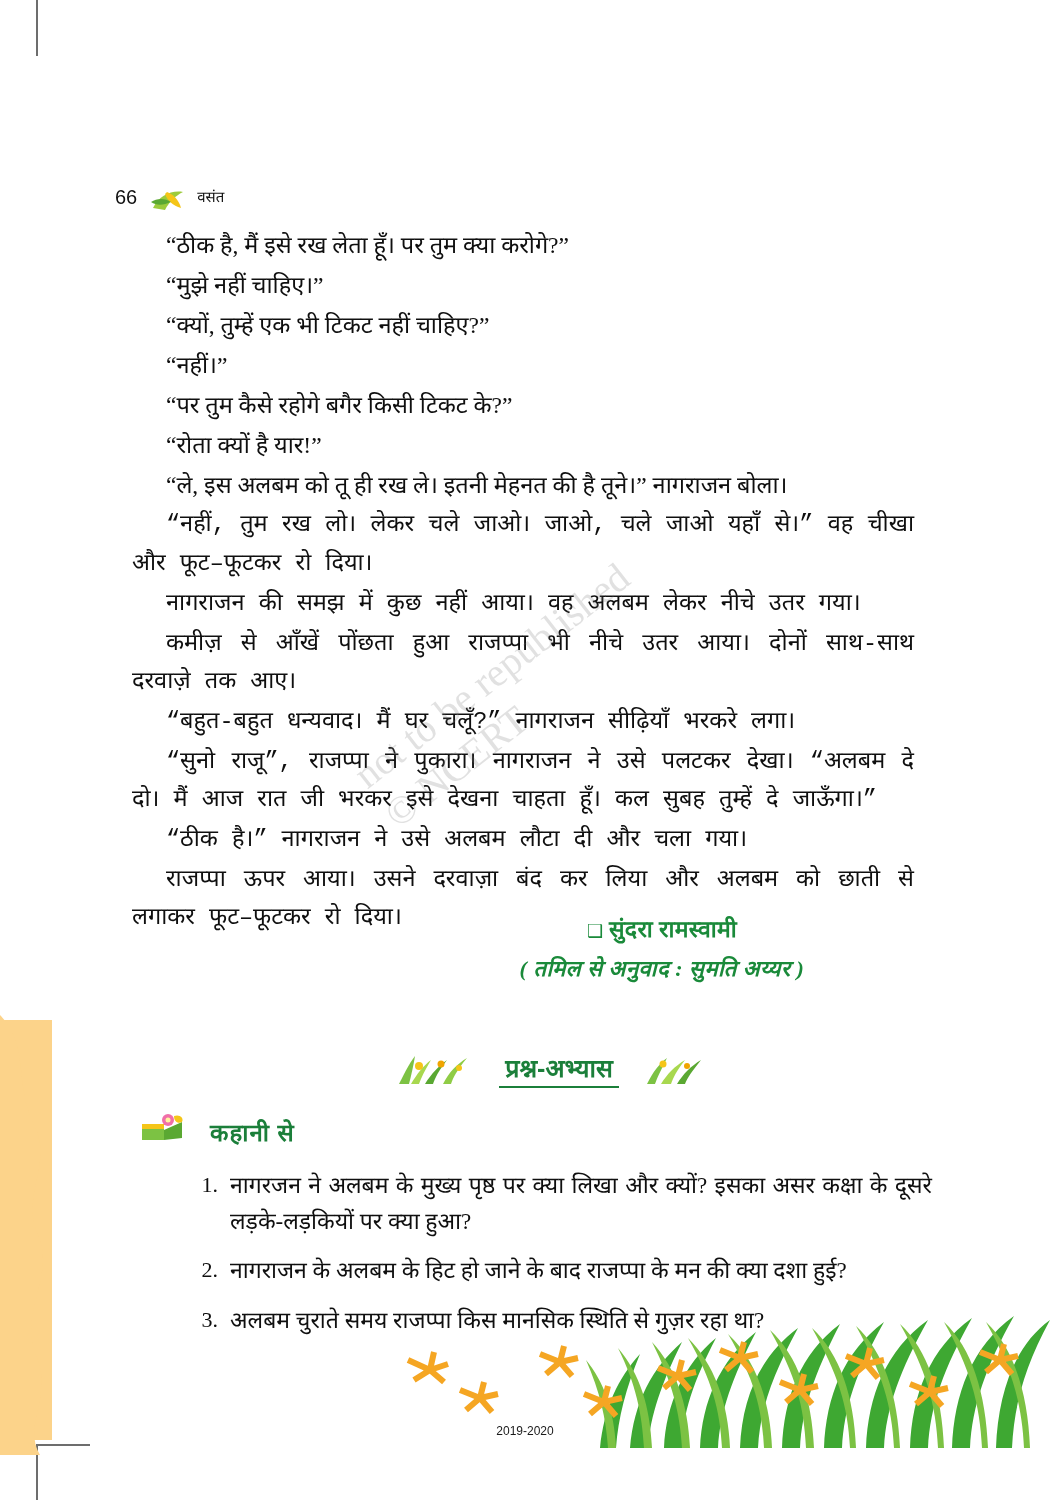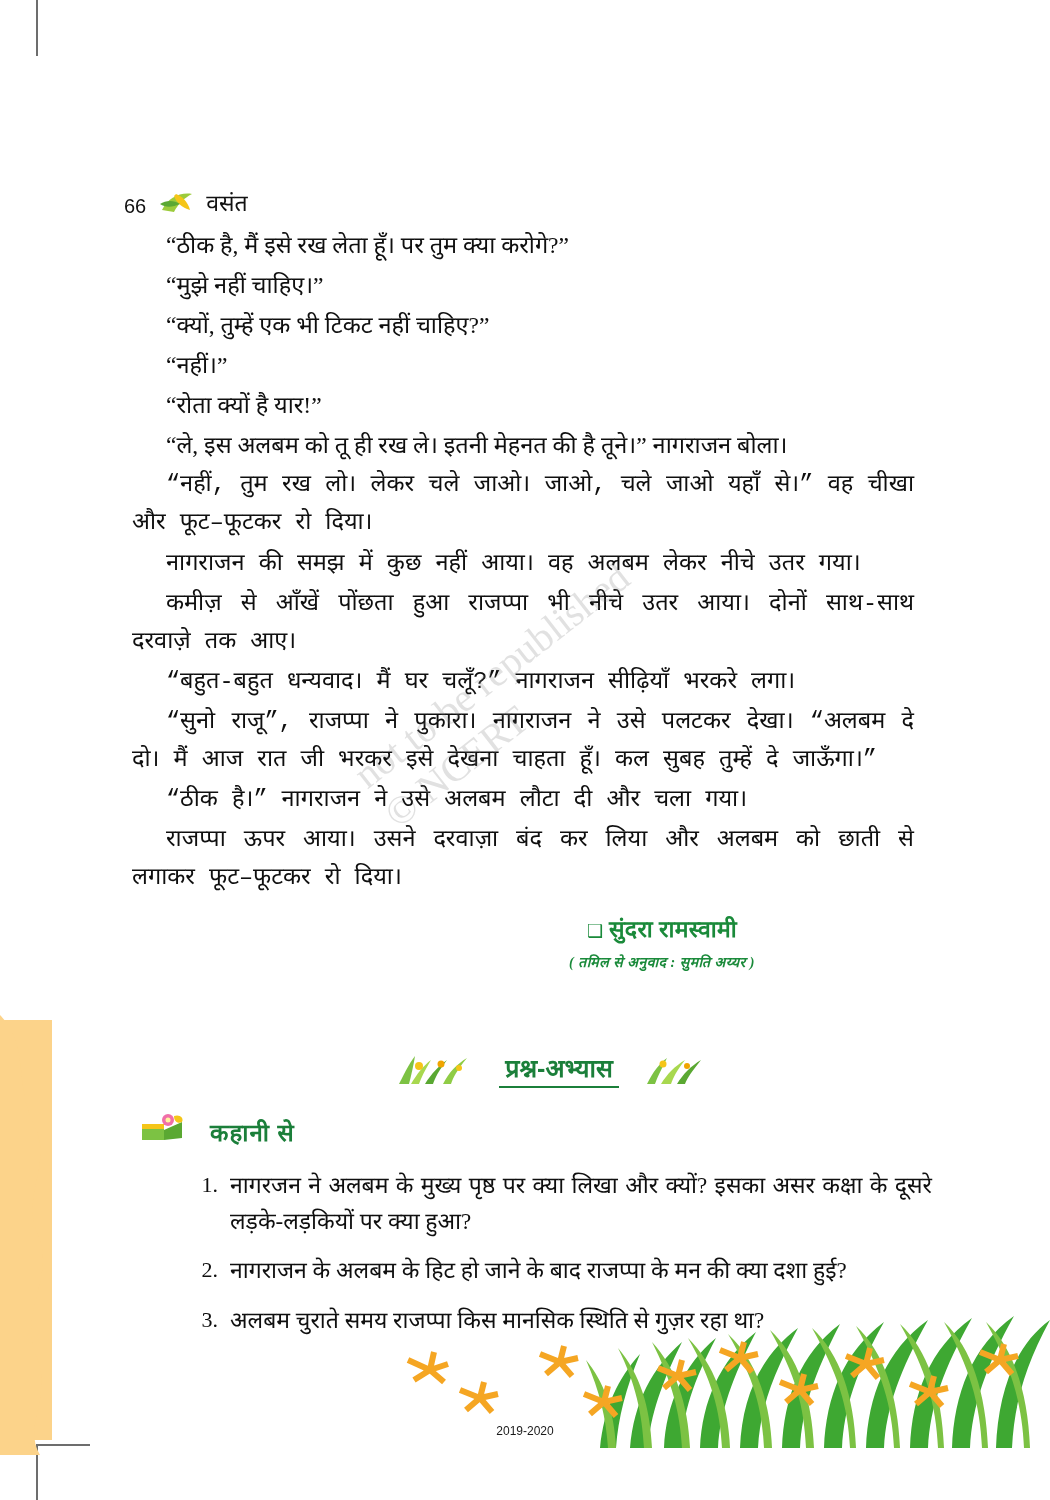--- a/index.html
+++ b/index.html
@@ -47,10 +47,10 @@
   
   .header {
     position: absolute;
-    left: 124px;
+    left: 115px;
     top: 186px;
     display: flex;
-    align-items: flex-end;
+    align-items: flex-start;
     gap: 12px;
   }
   .page-num {

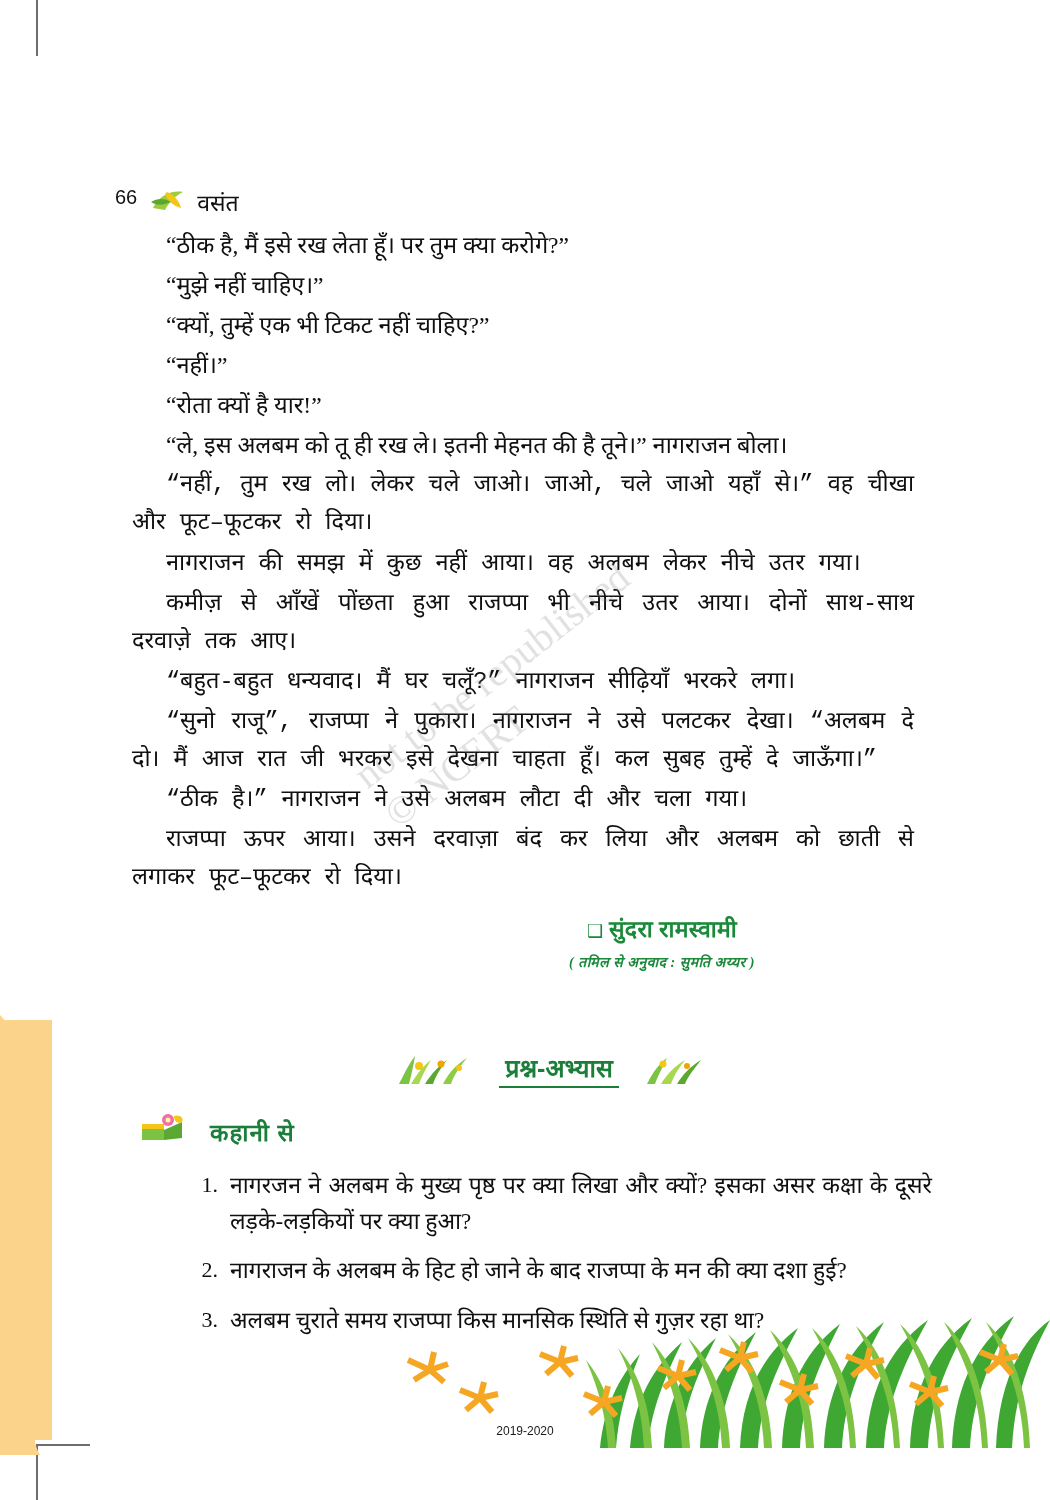--- a/index.html
+++ b/index.html
@@ -68,7 +68,7 @@
   .leaf-icon svg { display: block; }
   .book-name {
     font-family: "Liberation Sans", sans-serif;
-    font-size: 23px;
+    font-size: 15px;
     color: #111111;
     margin-left: -4px;
   }

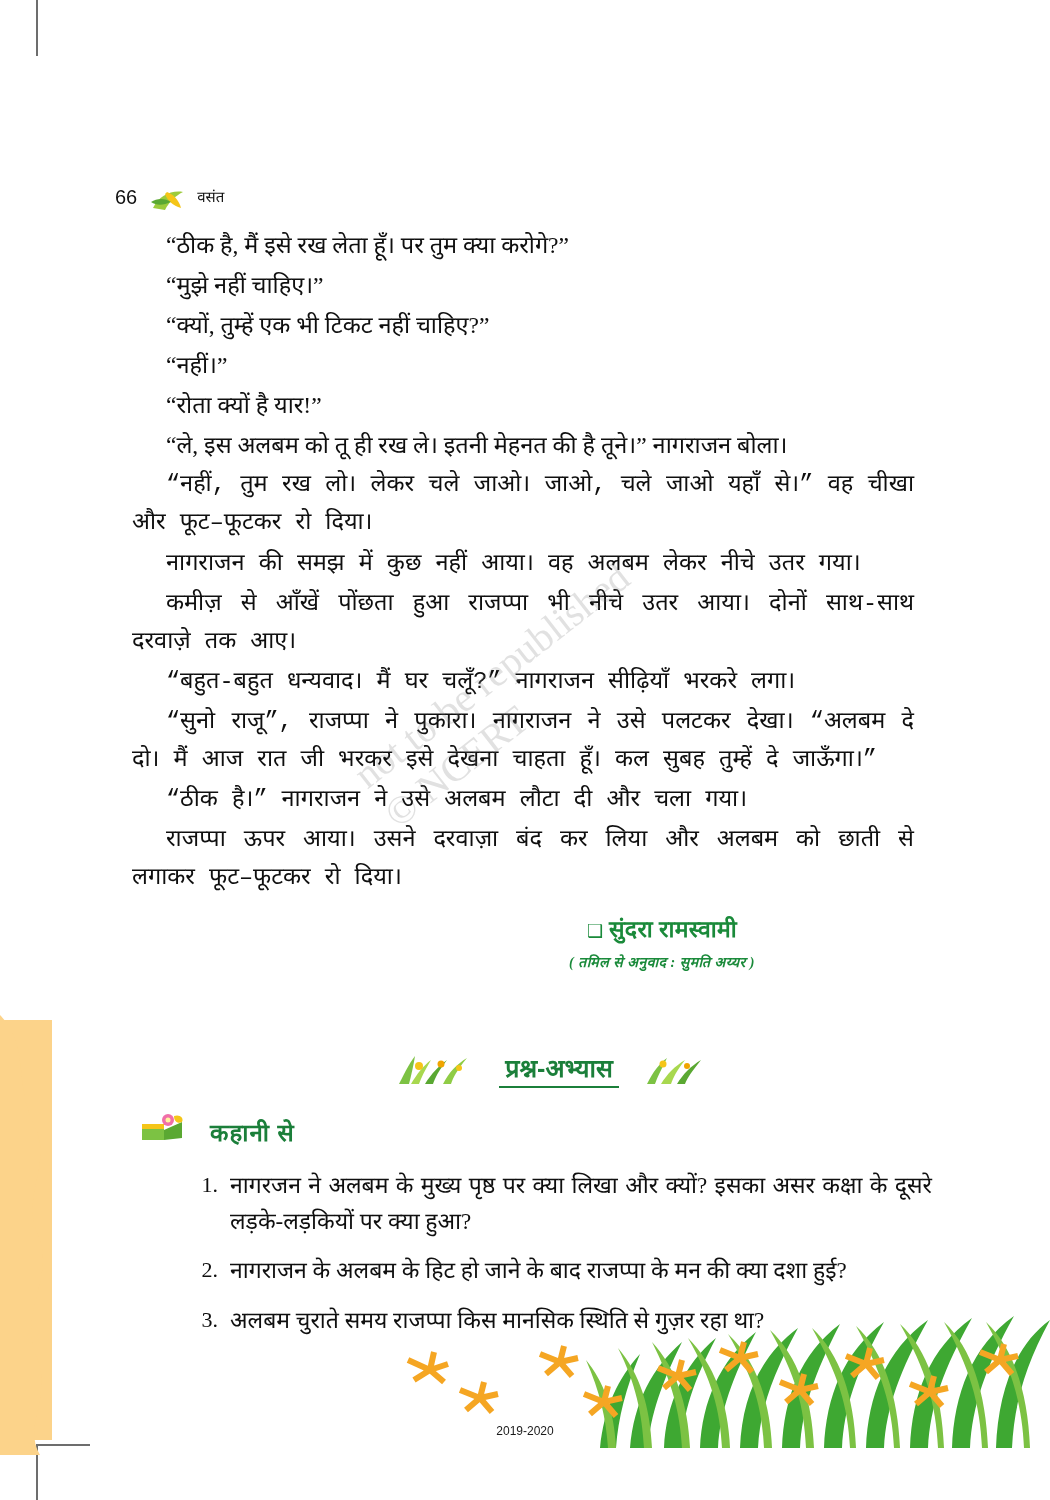--- a/index.html
+++ b/index.html
@@ -257,6 +257,7 @@
   <p class="dlg">“मुझे नहीं चाहिए।”</p>
   <p class="dlg">“क्यों, तुम्हें एक भी टिकट नहीं चाहिए?”</p>
   <p class="dlg">“नहीं।”</p>
+  <p class="dlg">“पर तुम कैसे रहोगे बगैर किसी टिकट के?”</p>
   <p class="dlg">“रोता क्यों है यार!”</p>
   <p class="dlg">“ले, इस अलबम को तू ही रख ले। इतनी मेहनत की है तूने।” नागराजन बोला।</p>
   <p class="indent">“नहीं, तुम रख लो। लेकर चले जाओ। जाओ, चले जाओ यहाँ से।” वह चीखा और फूट–फूटकर रो दिया।</p>

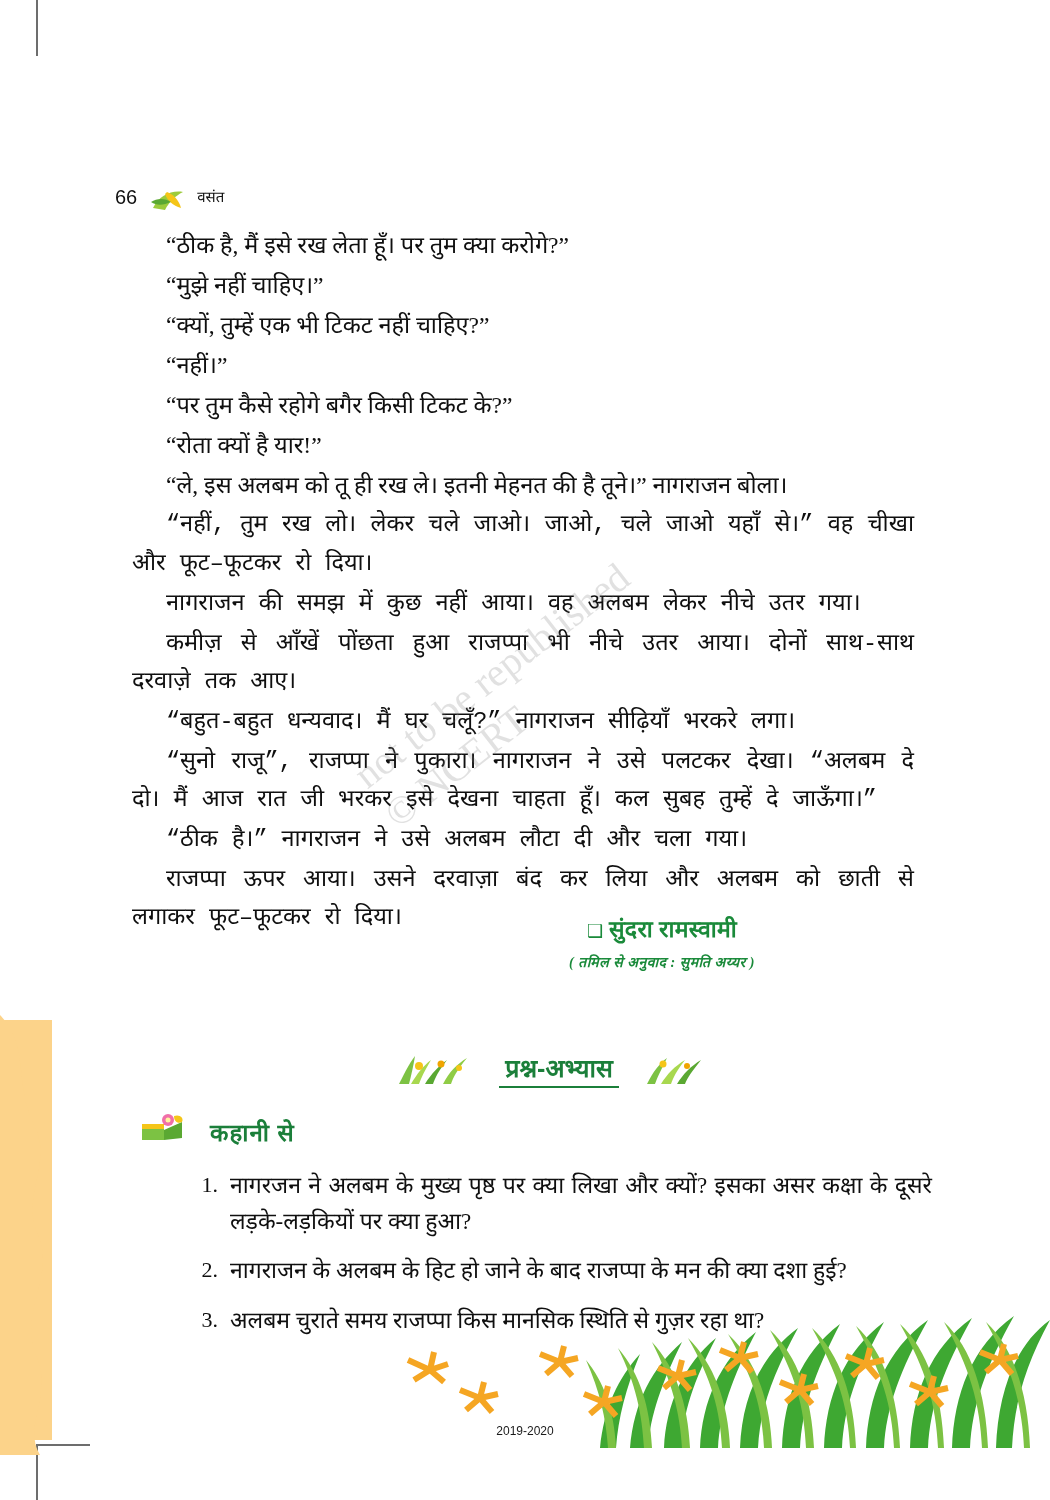--- a/index.html
+++ b/index.html
@@ -119,7 +119,7 @@
     margin-right: 6px;
   }
   .attrib .translator {
-    font-size: 14px;
+    font-size: 22px;
     font-weight: bold;
     font-style: italic;
     color: #1a8a3a;

